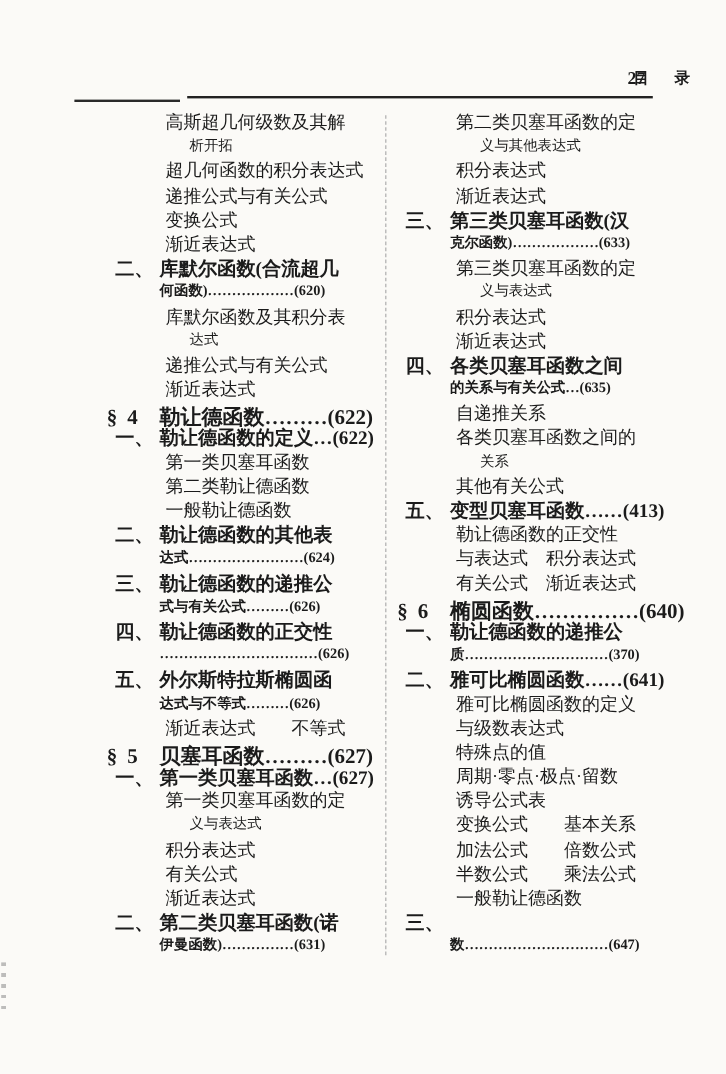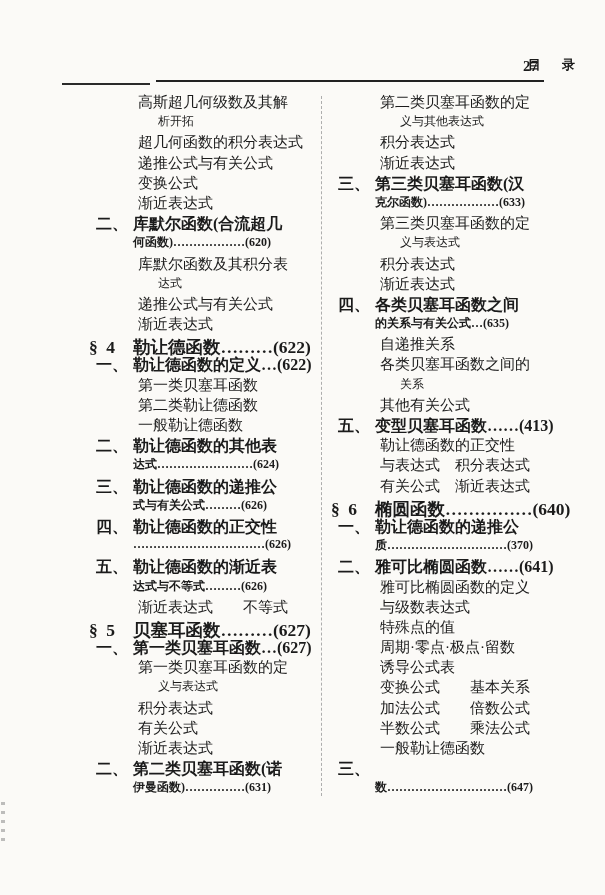--- a/index.html
+++ b/index.html
@@ -131,7 +131,7 @@
       </div>
       <div class="line t-item">
         <span class="num">五、</span>
-        <span class="txt">勒让德函数的渐近表</span>
+        <span class="txt">外尔斯特拉斯椭圆函</span>
       </div>
       <div class="line t-cont">
         <span class="txt">达式与不等式………(626)</span>

